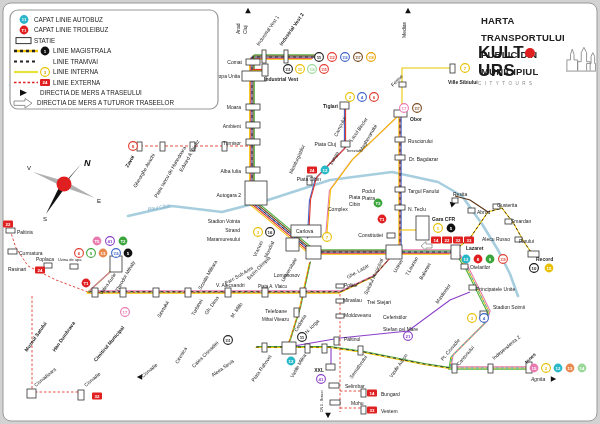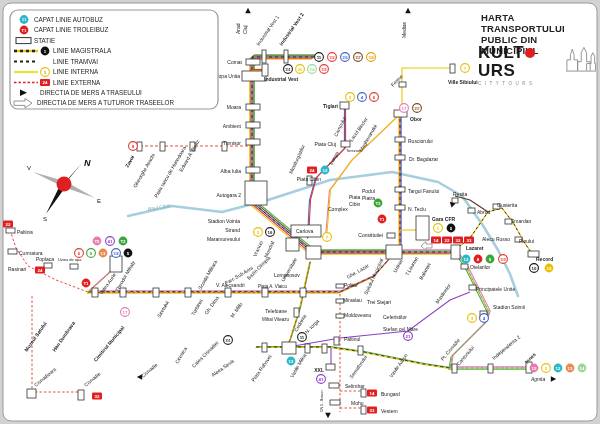--- a/index.html
+++ b/index.html
@@ -7,7 +7,7 @@
   #stage{position:absolute;left:0;top:0;width:600px;height:424px;}
   svg text{font-family:"Liberation Sans",sans-serif;}
   #title-block{position:absolute;left:481px;top:12px;width:116px;color:#222;}
-  #title-block .tl{font-size:9.5px;font-weight:bold;line-height:11px;letter-spacing:0.2px;}
+  #title-block .tl{font-size:9.5px;font-weight:bold;line-height:17px;letter-spacing:0.2px;}
   #logo-block{position:absolute;left:478px;top:44px;width:118px;}
   .logo-row{display:flex;align-items:flex-start;}
   .logo-text{font-size:17px;font-weight:bold;color:#1a1a1a;letter-spacing:0.5px;line-height:17px;}

